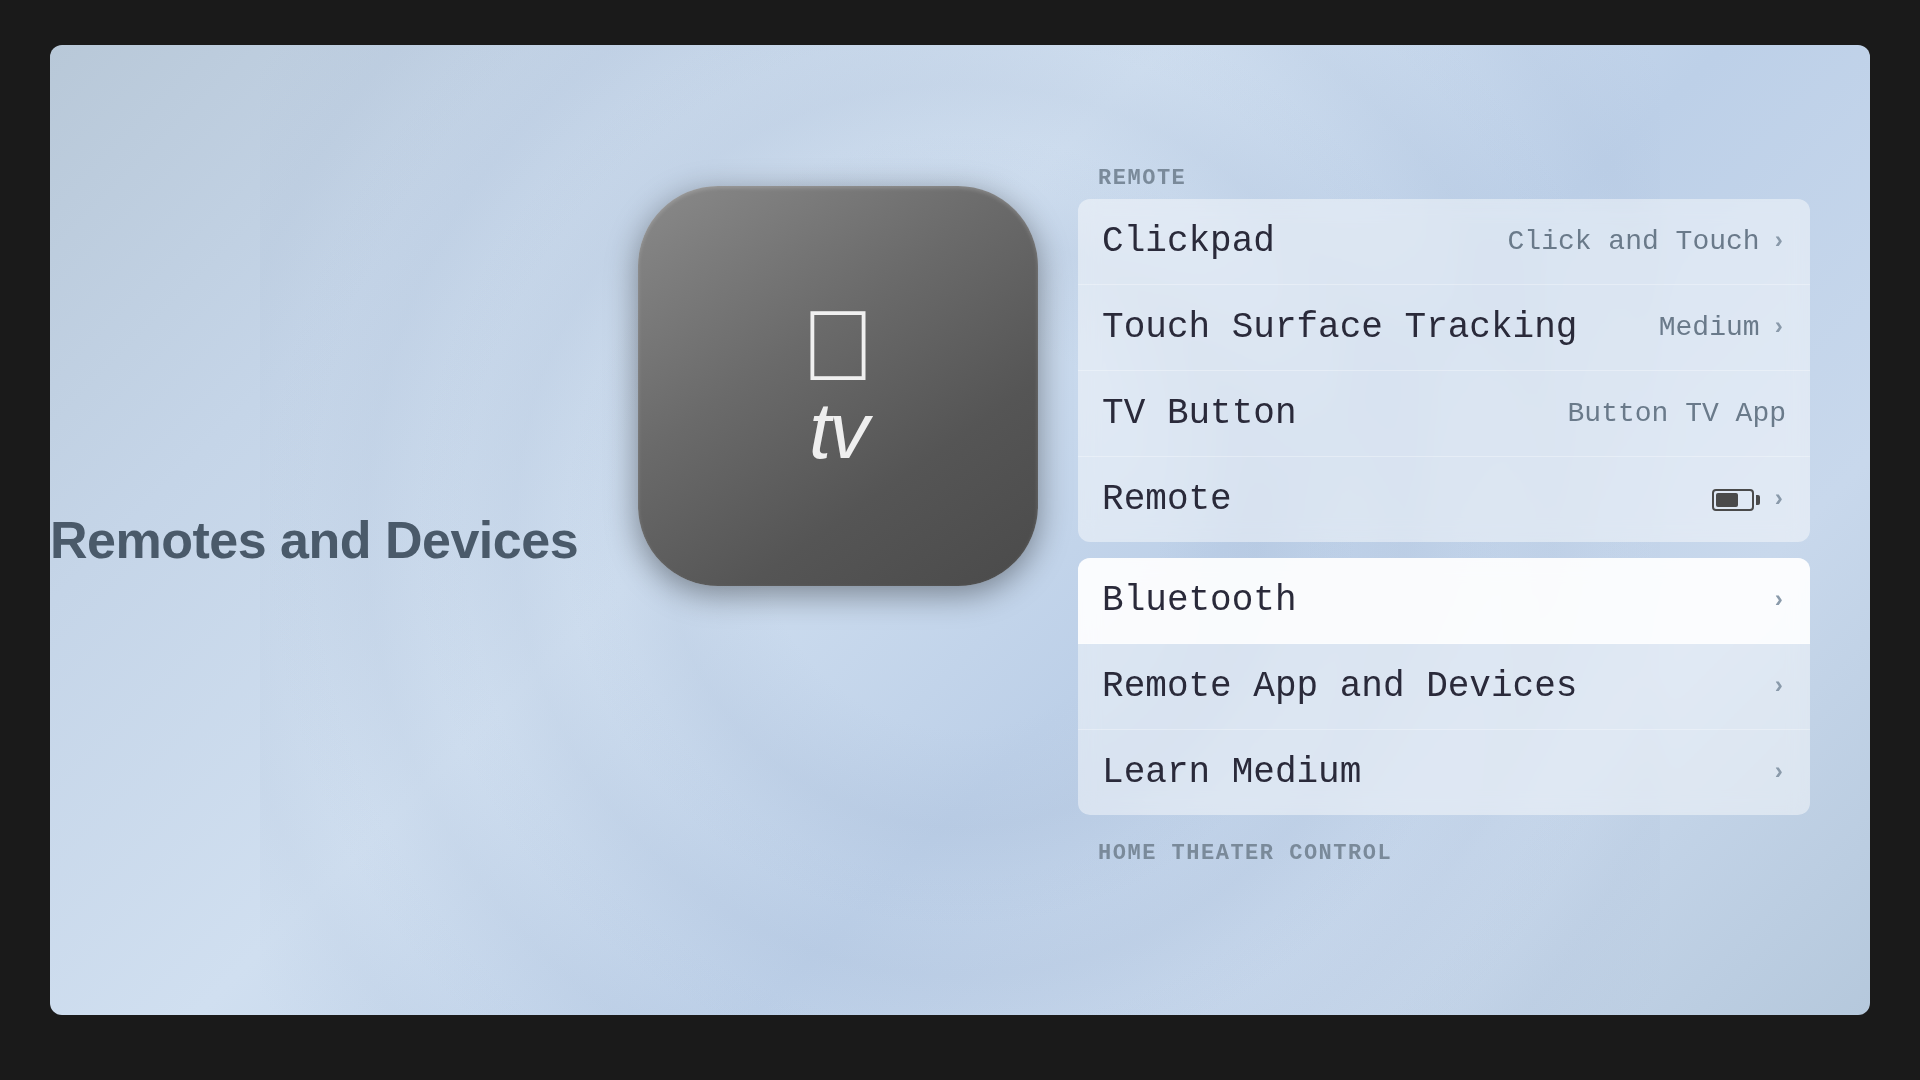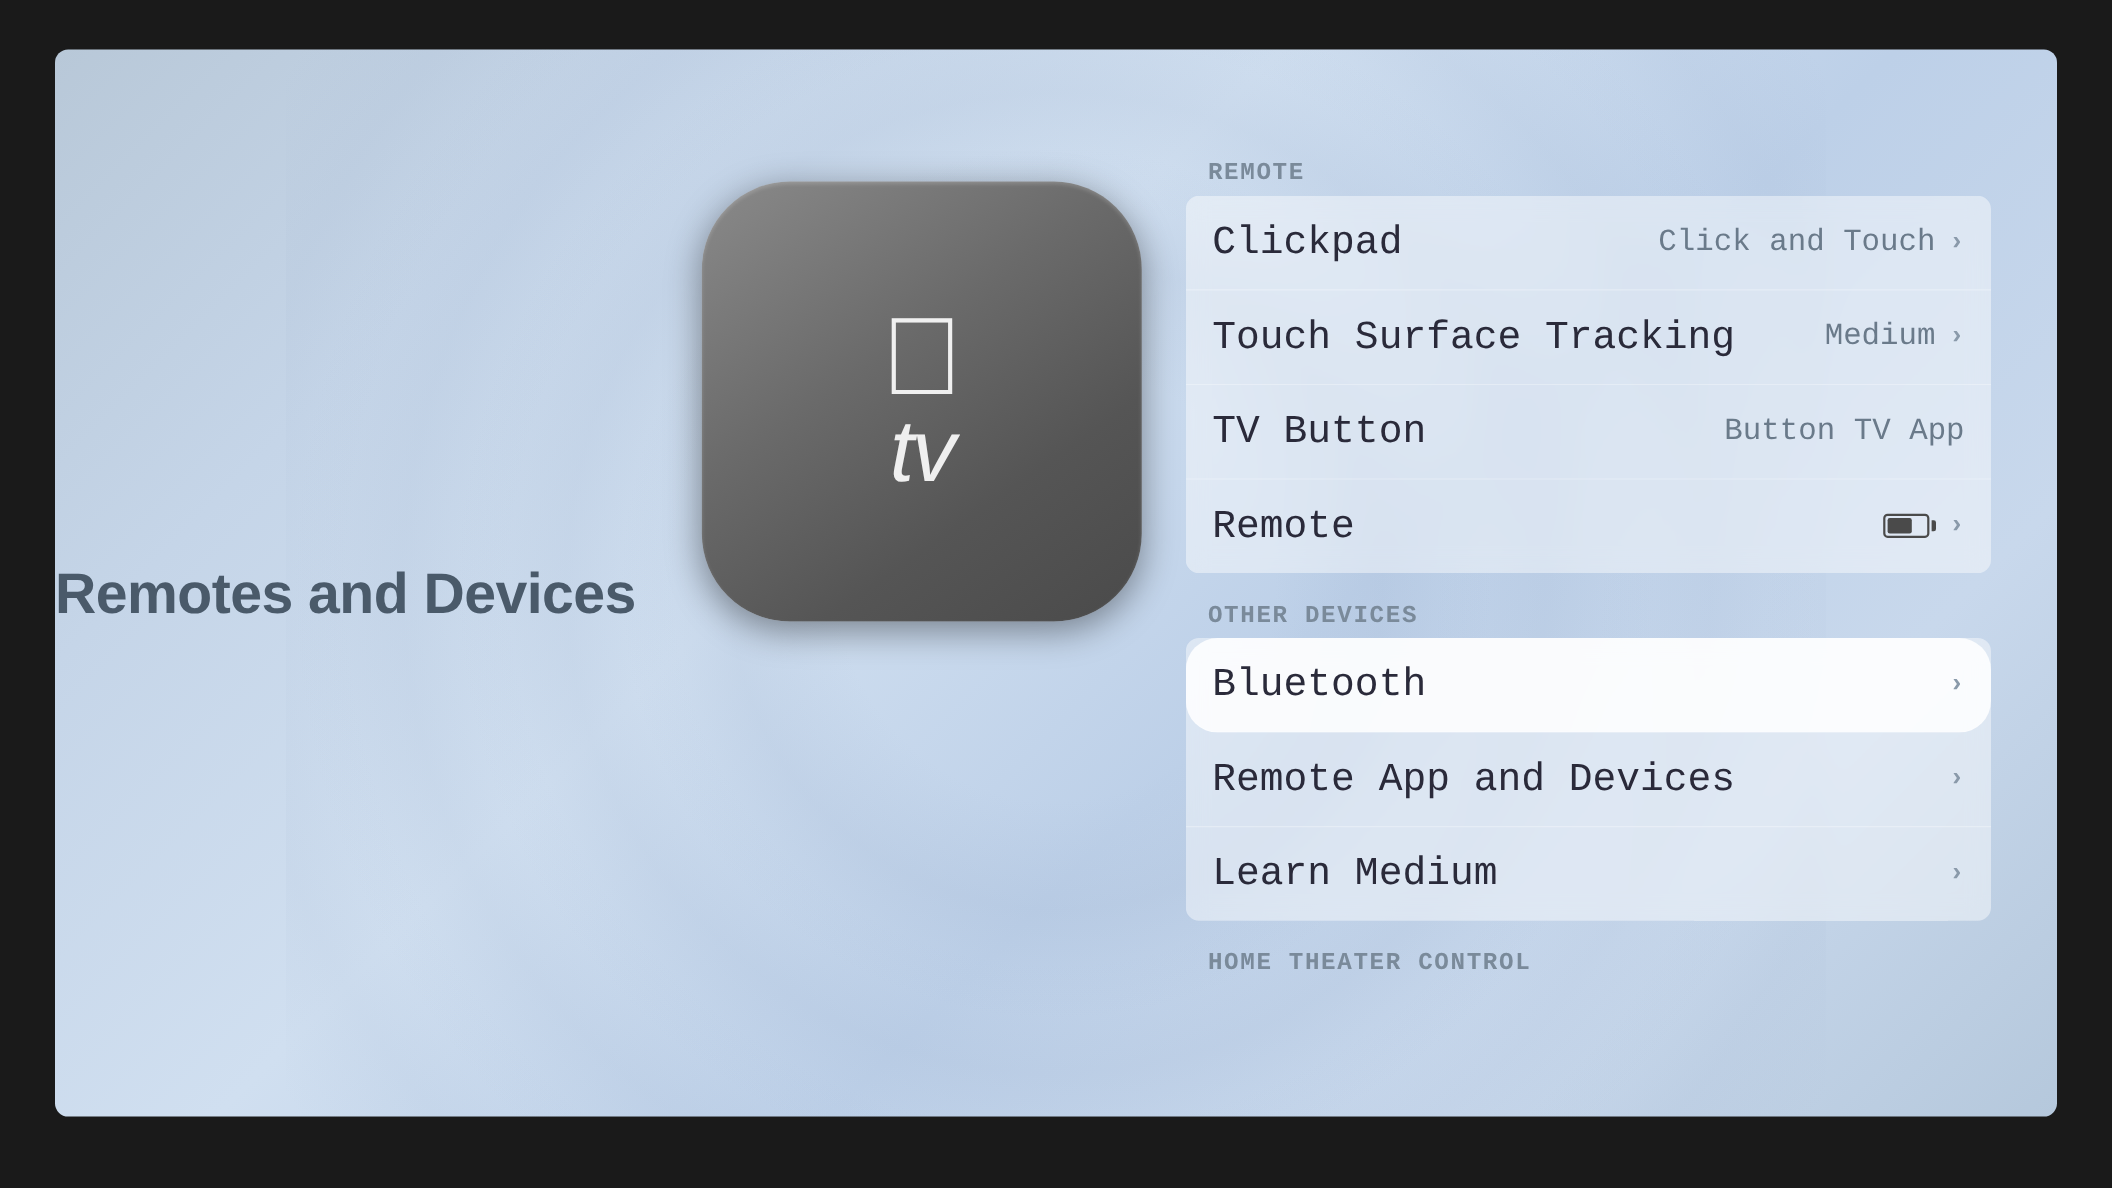--- a/index.html
+++ b/index.html
@@ -268,7 +268,6 @@
 
         </div>
 
-        <div class="section-label">OTHER DEVICES</div>
         <div class="settings-group">
 
           <div class="settings-row highlighted">

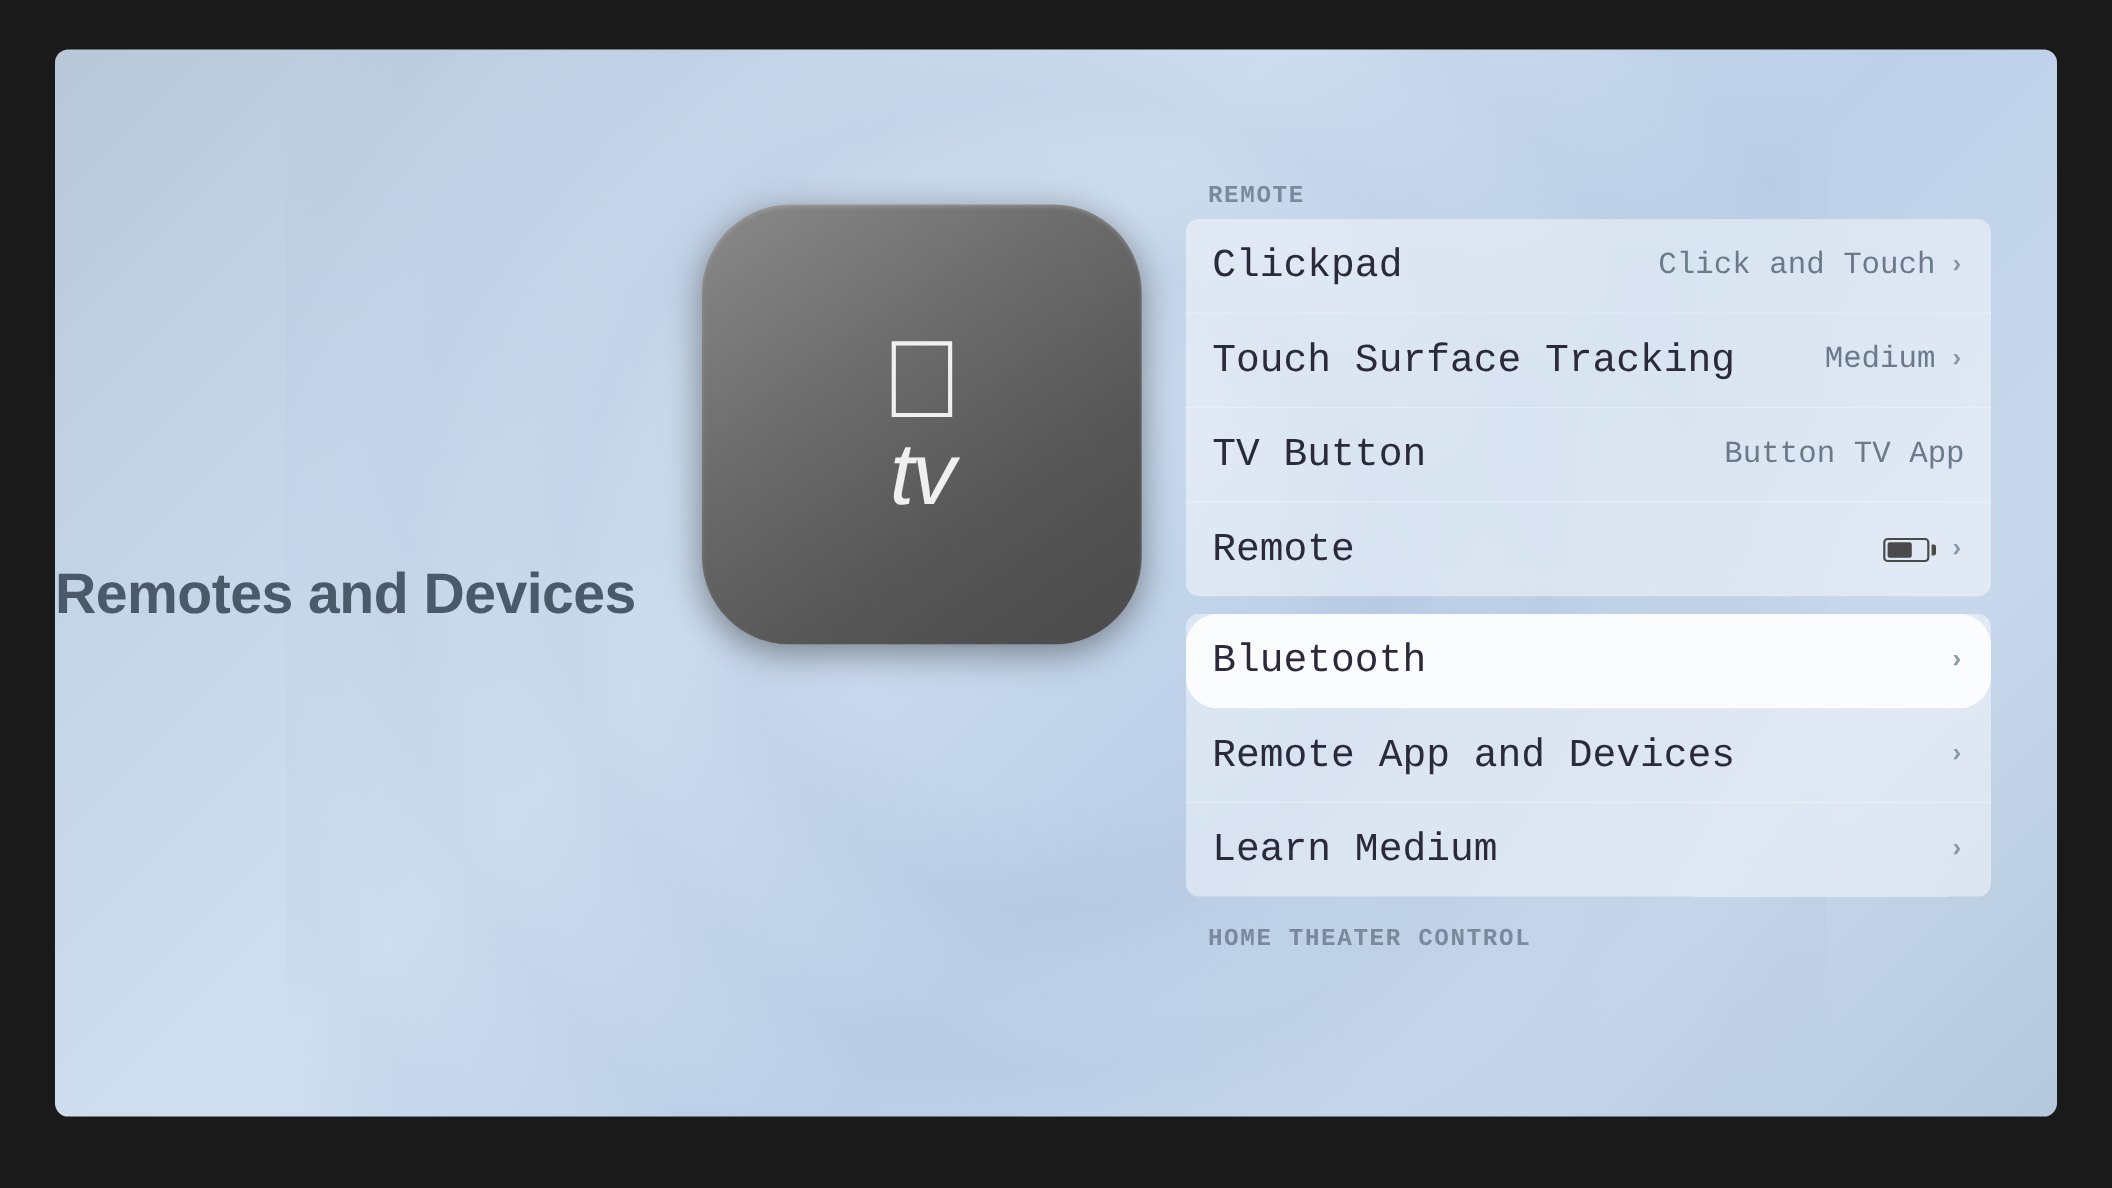--- a/index.html
+++ b/index.html
@@ -147,7 +147,6 @@
 
     .settings-row.highlighted {
       background: rgba(255,255,255,0.85);
-      border-radius: 29px;
     }
 
     .row-left {

